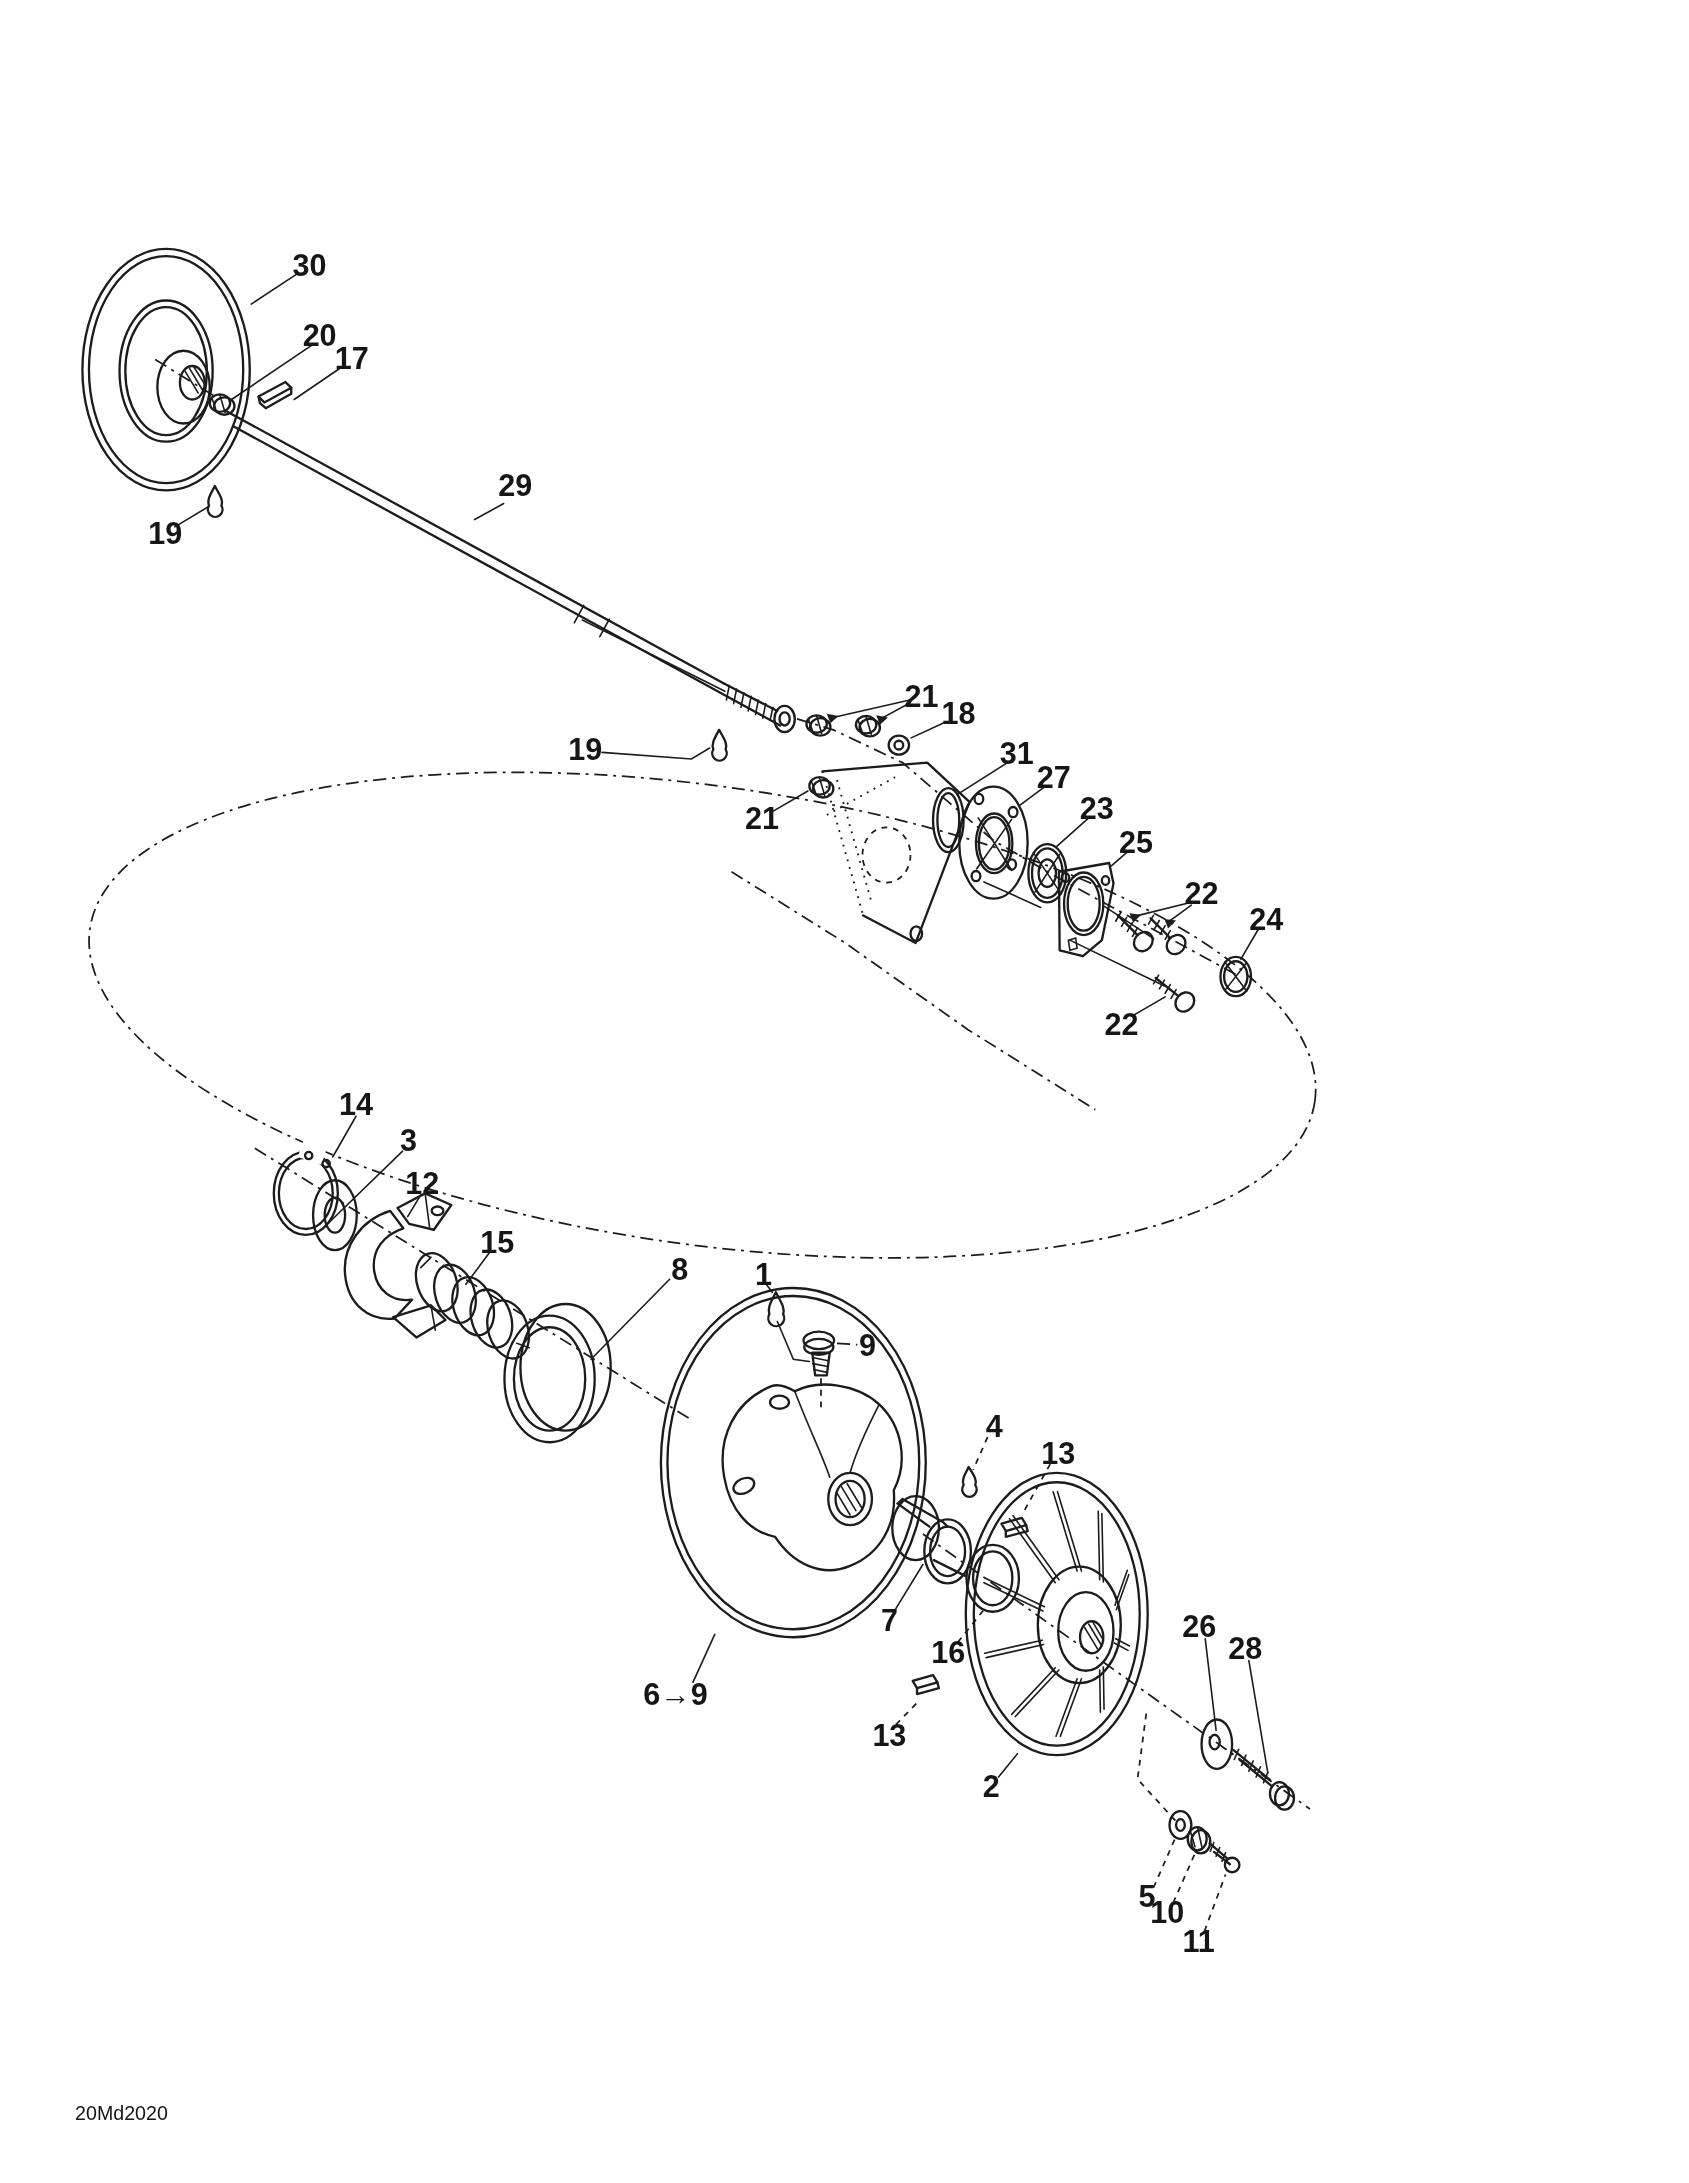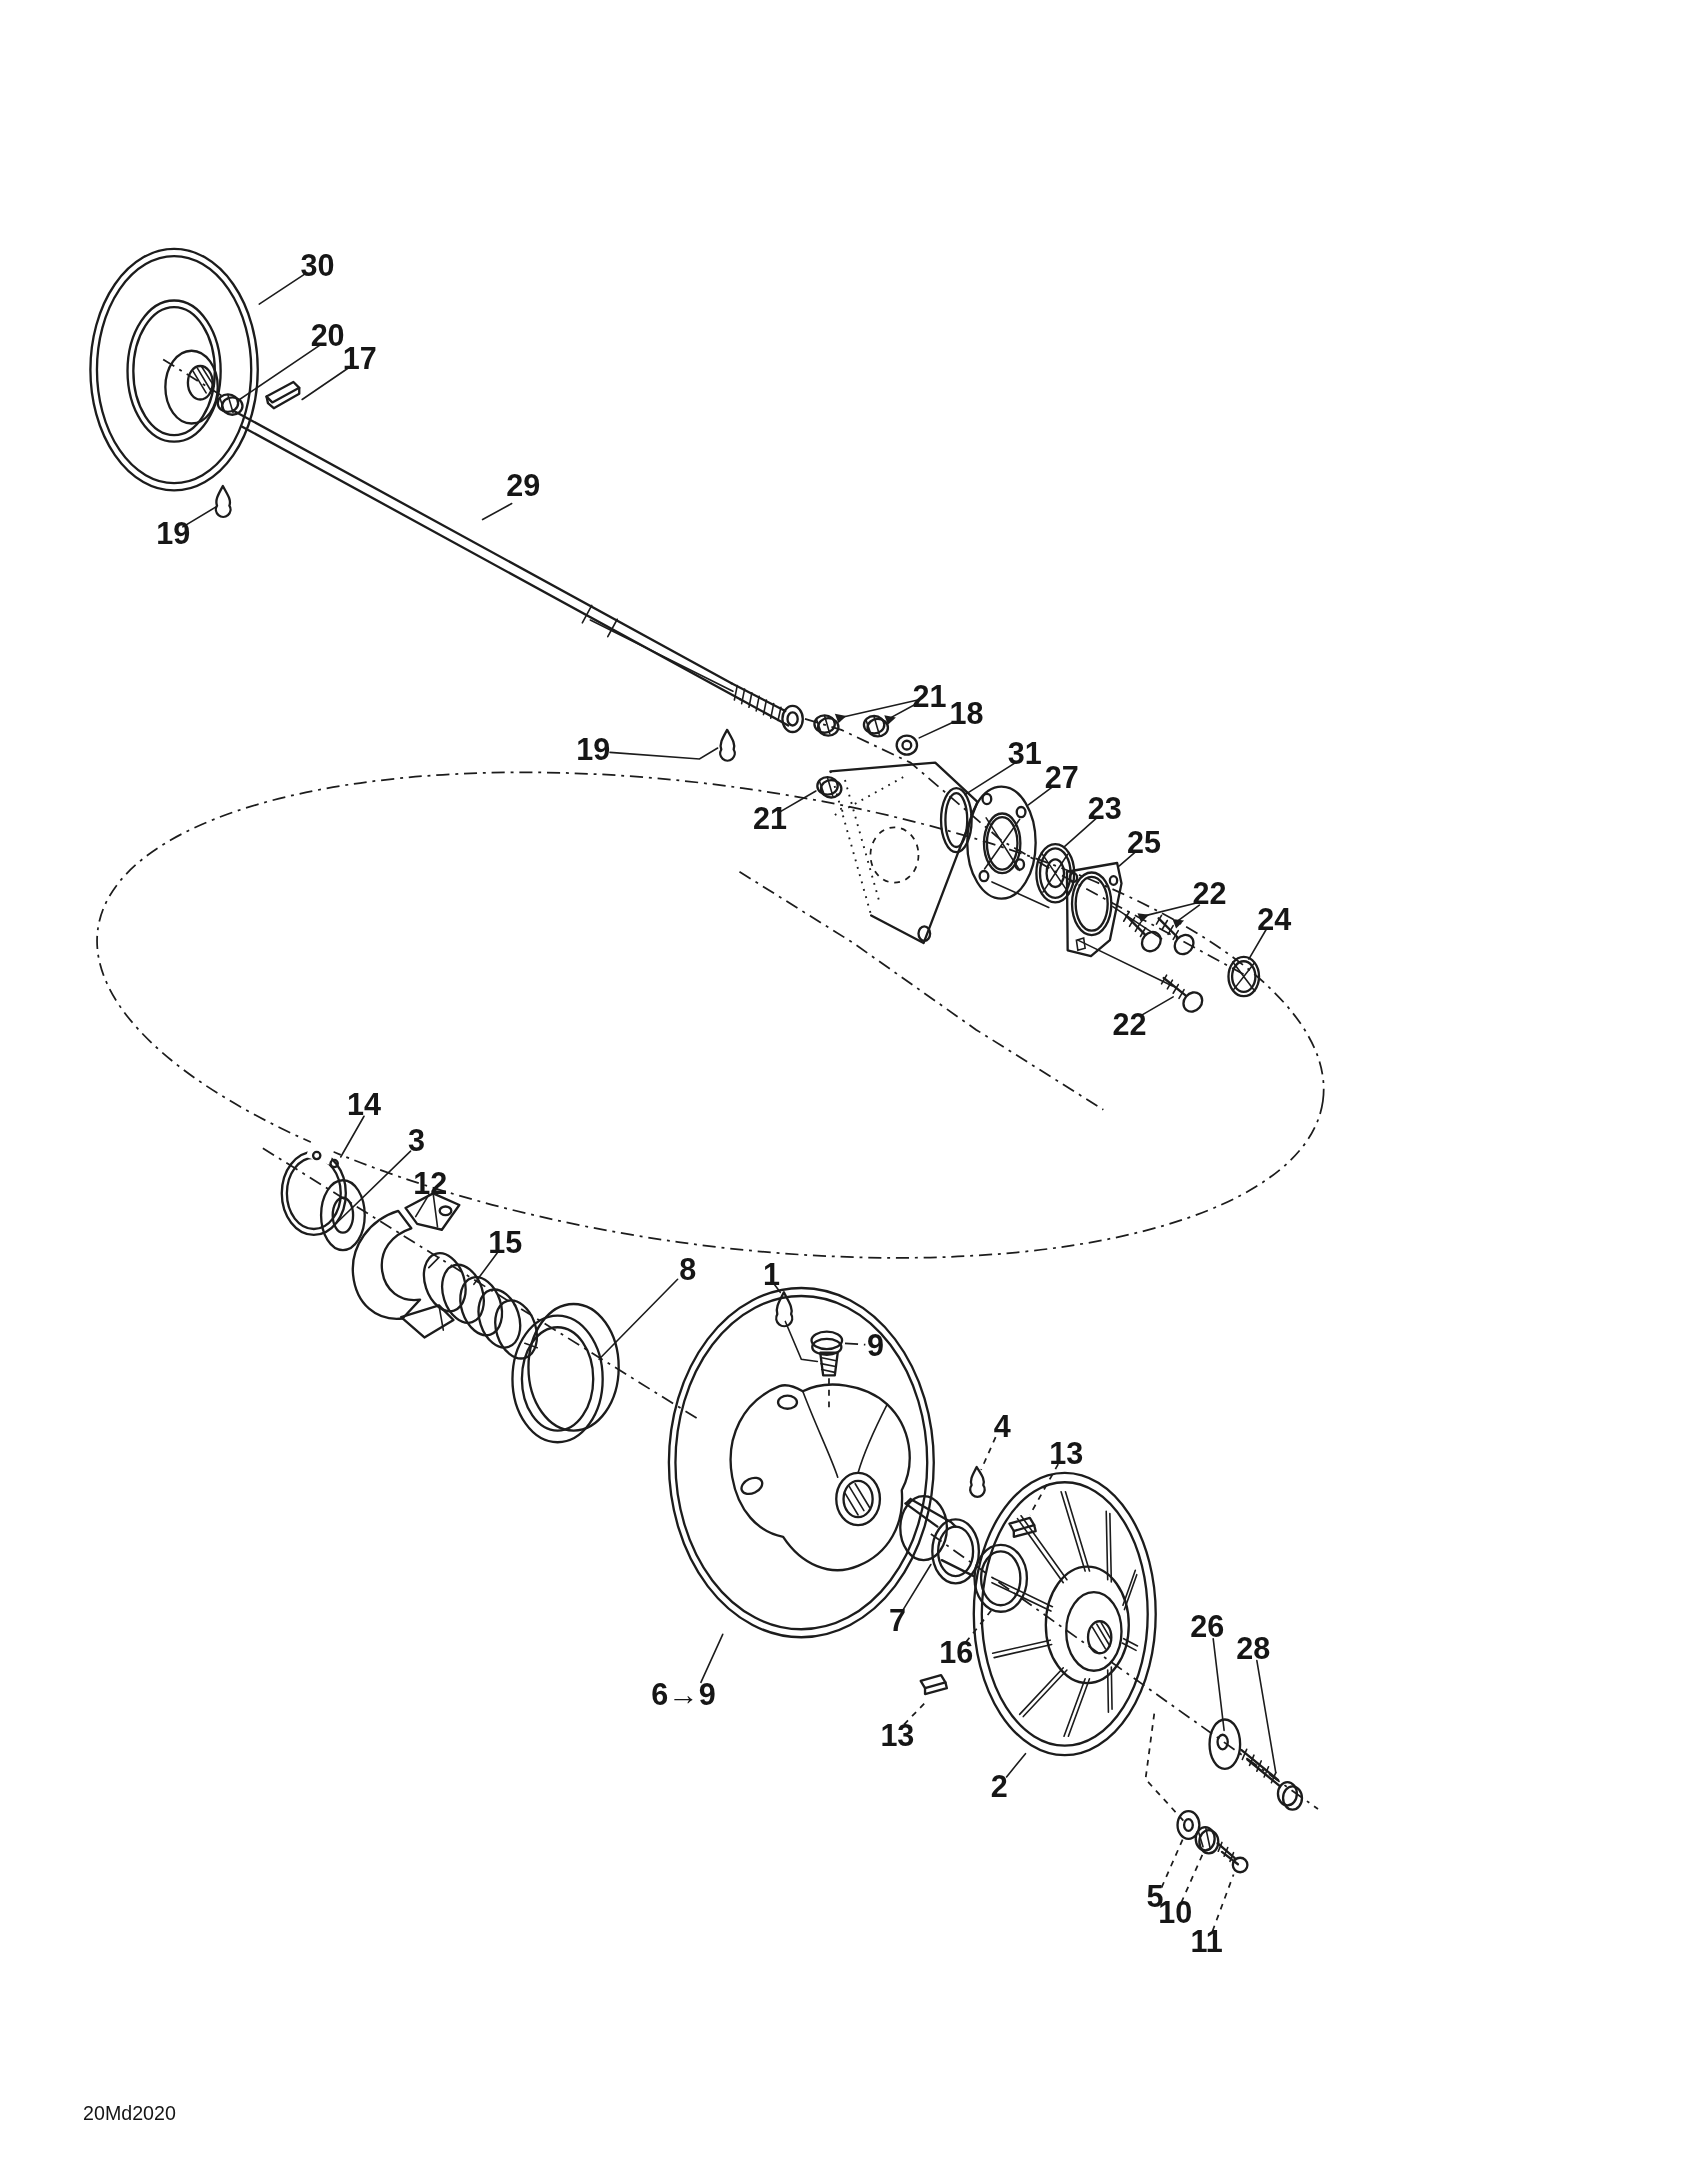--- a/index.html
+++ b/index.html
@@ -3,7 +3,7 @@
 <meta charset="utf-8">
 <style>
   html,body{margin:0;padding:0;background:#fff;}
-  .stage{position:relative;width:1455px;height:2183px;background:#fff;overflow:hidden;margin-left:8px;}
+  .stage{position:relative;width:1455px;height:2183px;background:#fff;overflow:hidden;}
   svg{display:block;}
   .ln{stroke:#1c1c1c;fill:none;stroke-width:3.2;stroke-linecap:round;stroke-linejoin:round;}
   .tn{stroke:#1c1c1c;fill:none;stroke-width:2.2;stroke-linecap:round;}

